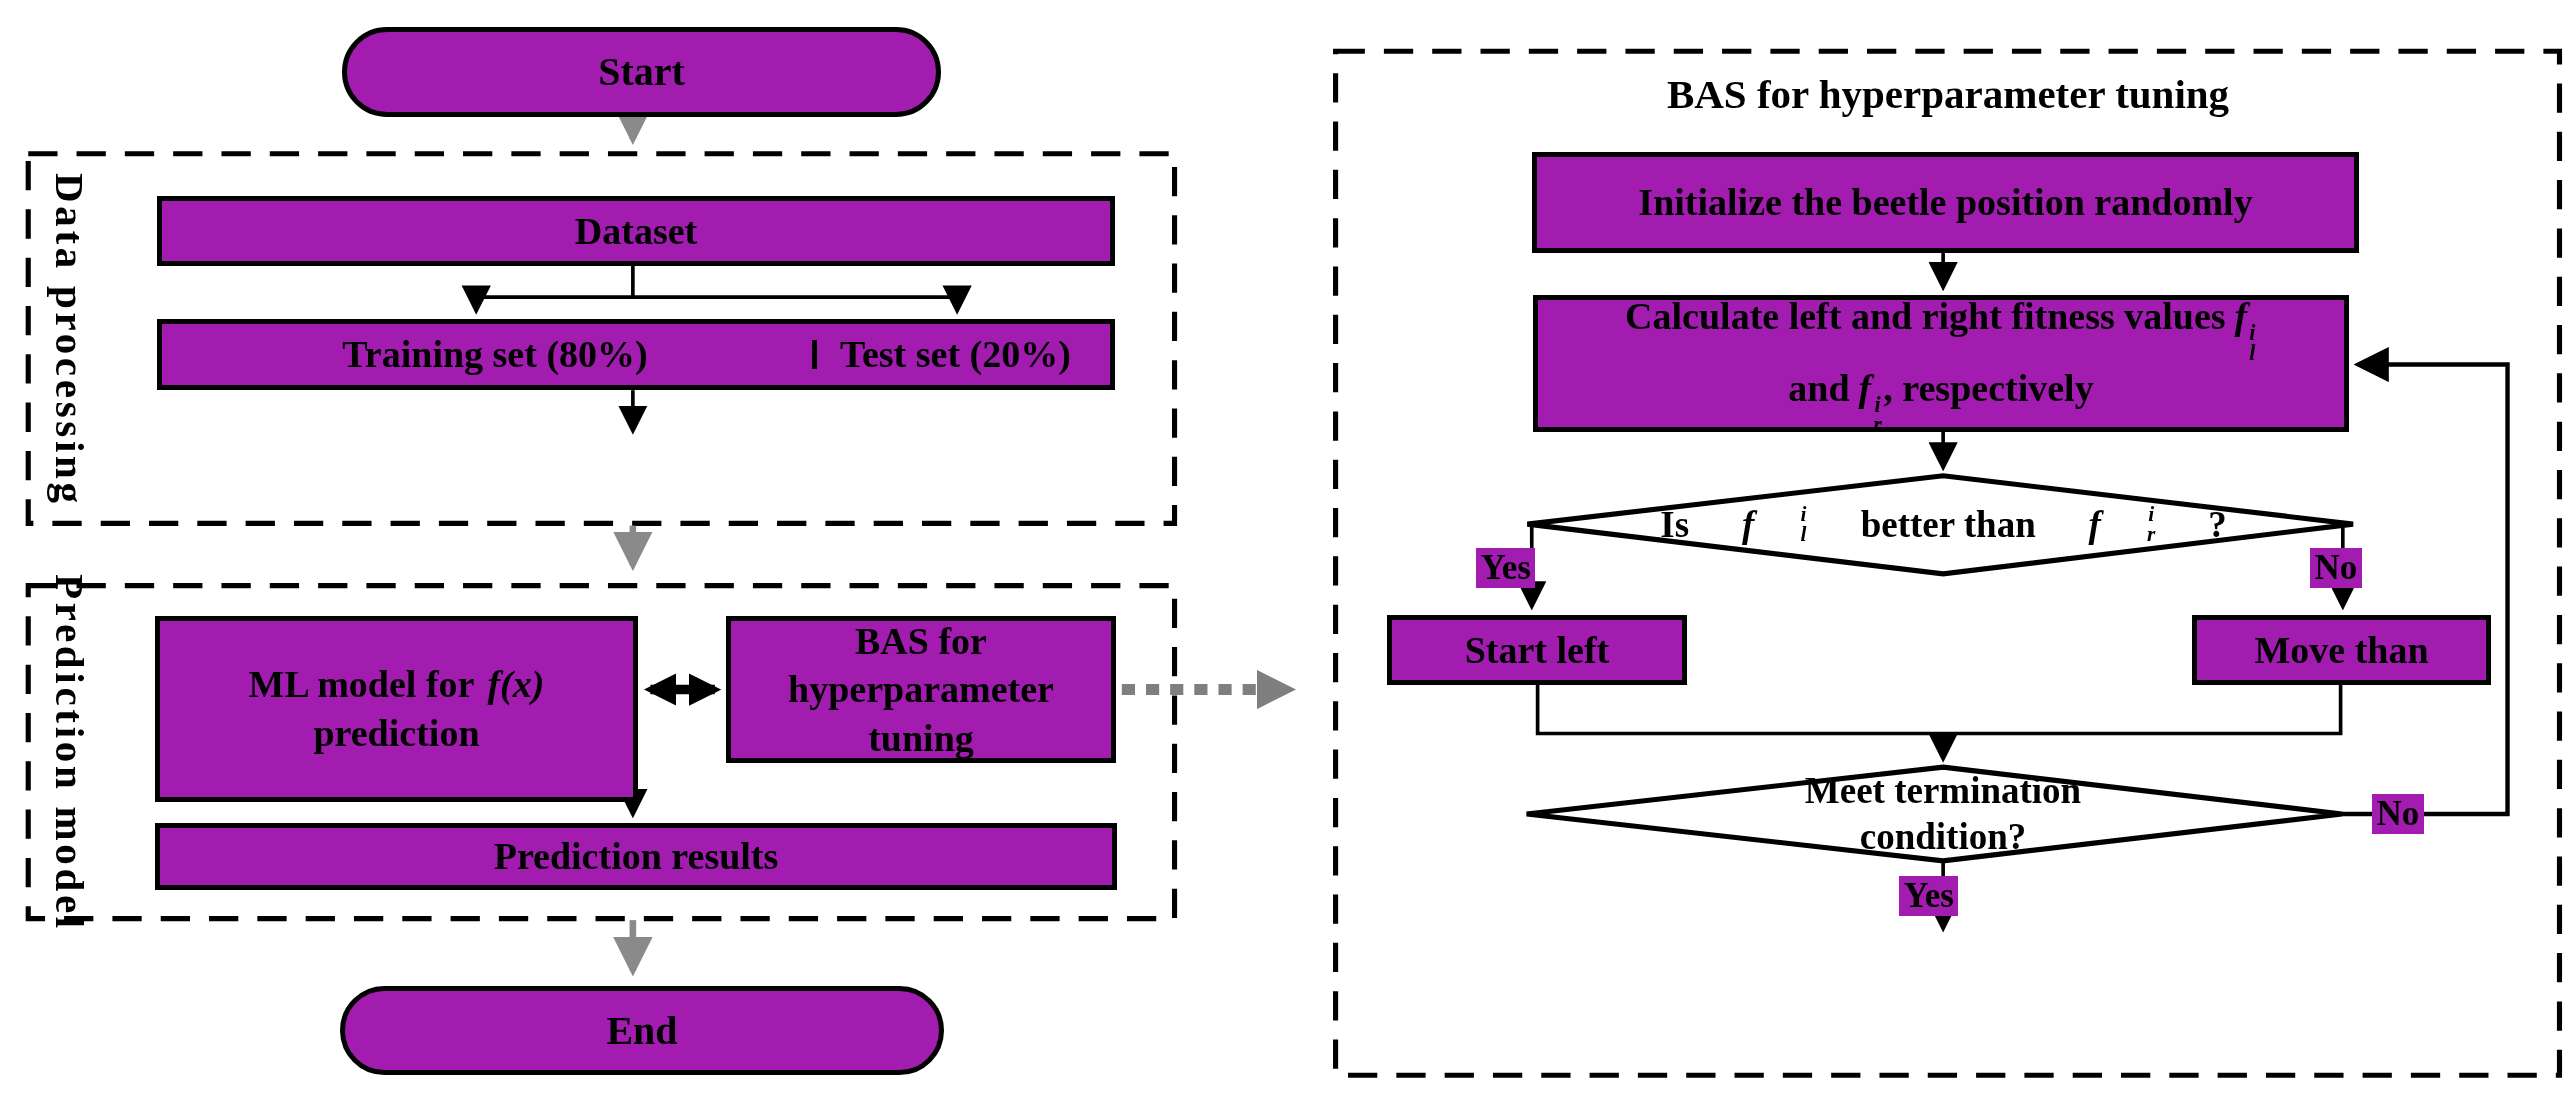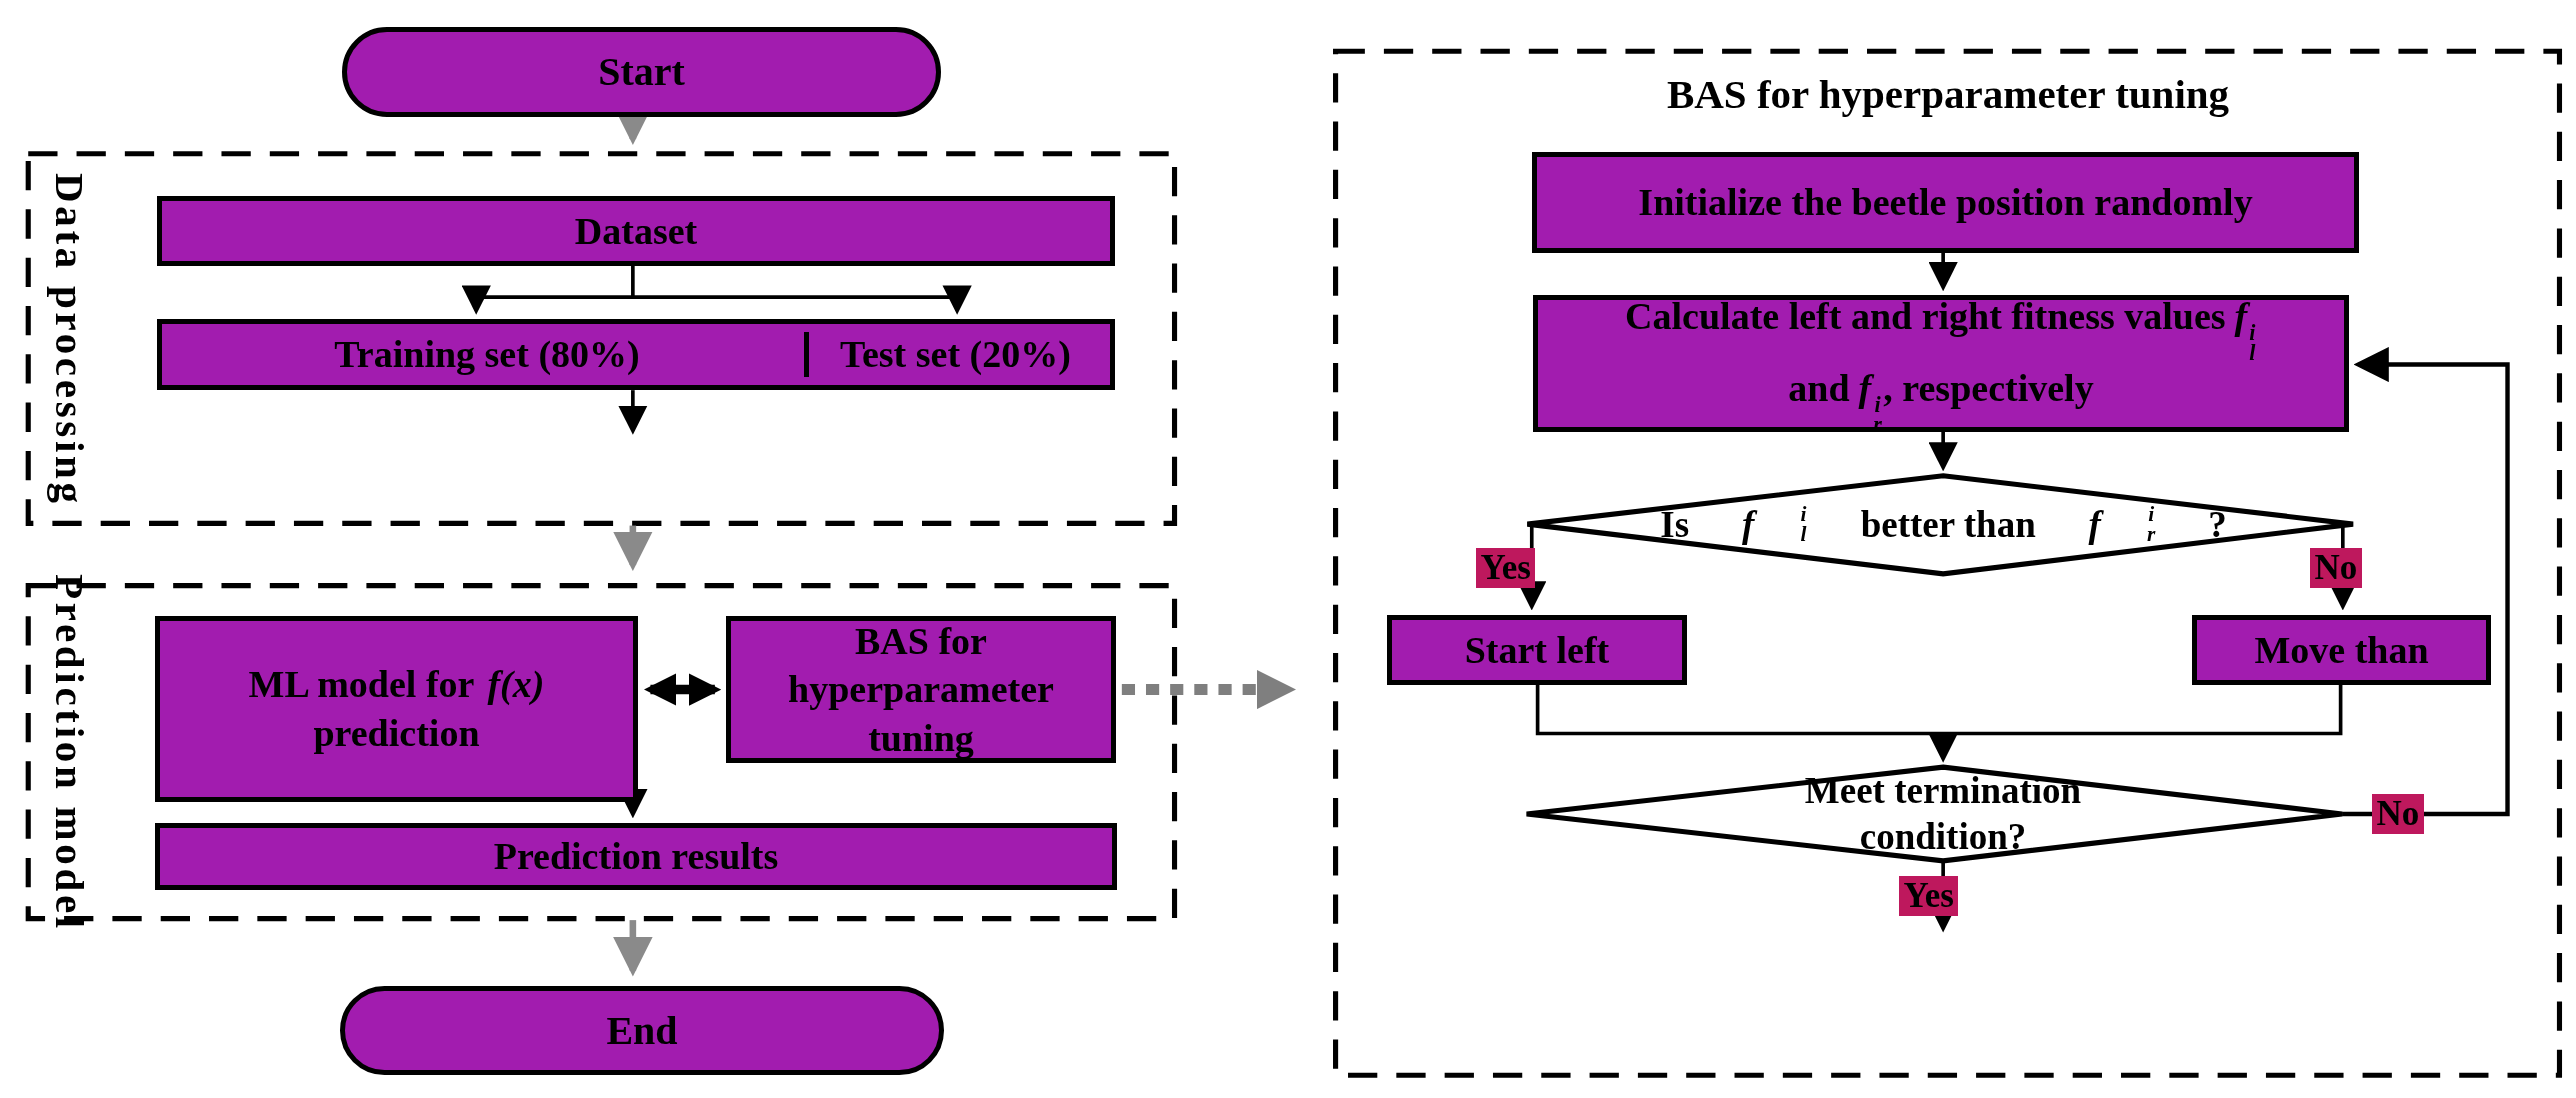--- a/index.html
+++ b/index.html
@@ -100,7 +100,7 @@
     <span>Dataset</span>
   </div>
 
-  <div class="box" style="left:157px;top:319px;width:958px;height:71px;padding:8px;">
+  <div class="box" style="left:157px;top:319px;width:958px;height:71px;padding:16px;">
     <div class="splitcells">
       <div class="cell training">
         <span>Training set (80%)</span>

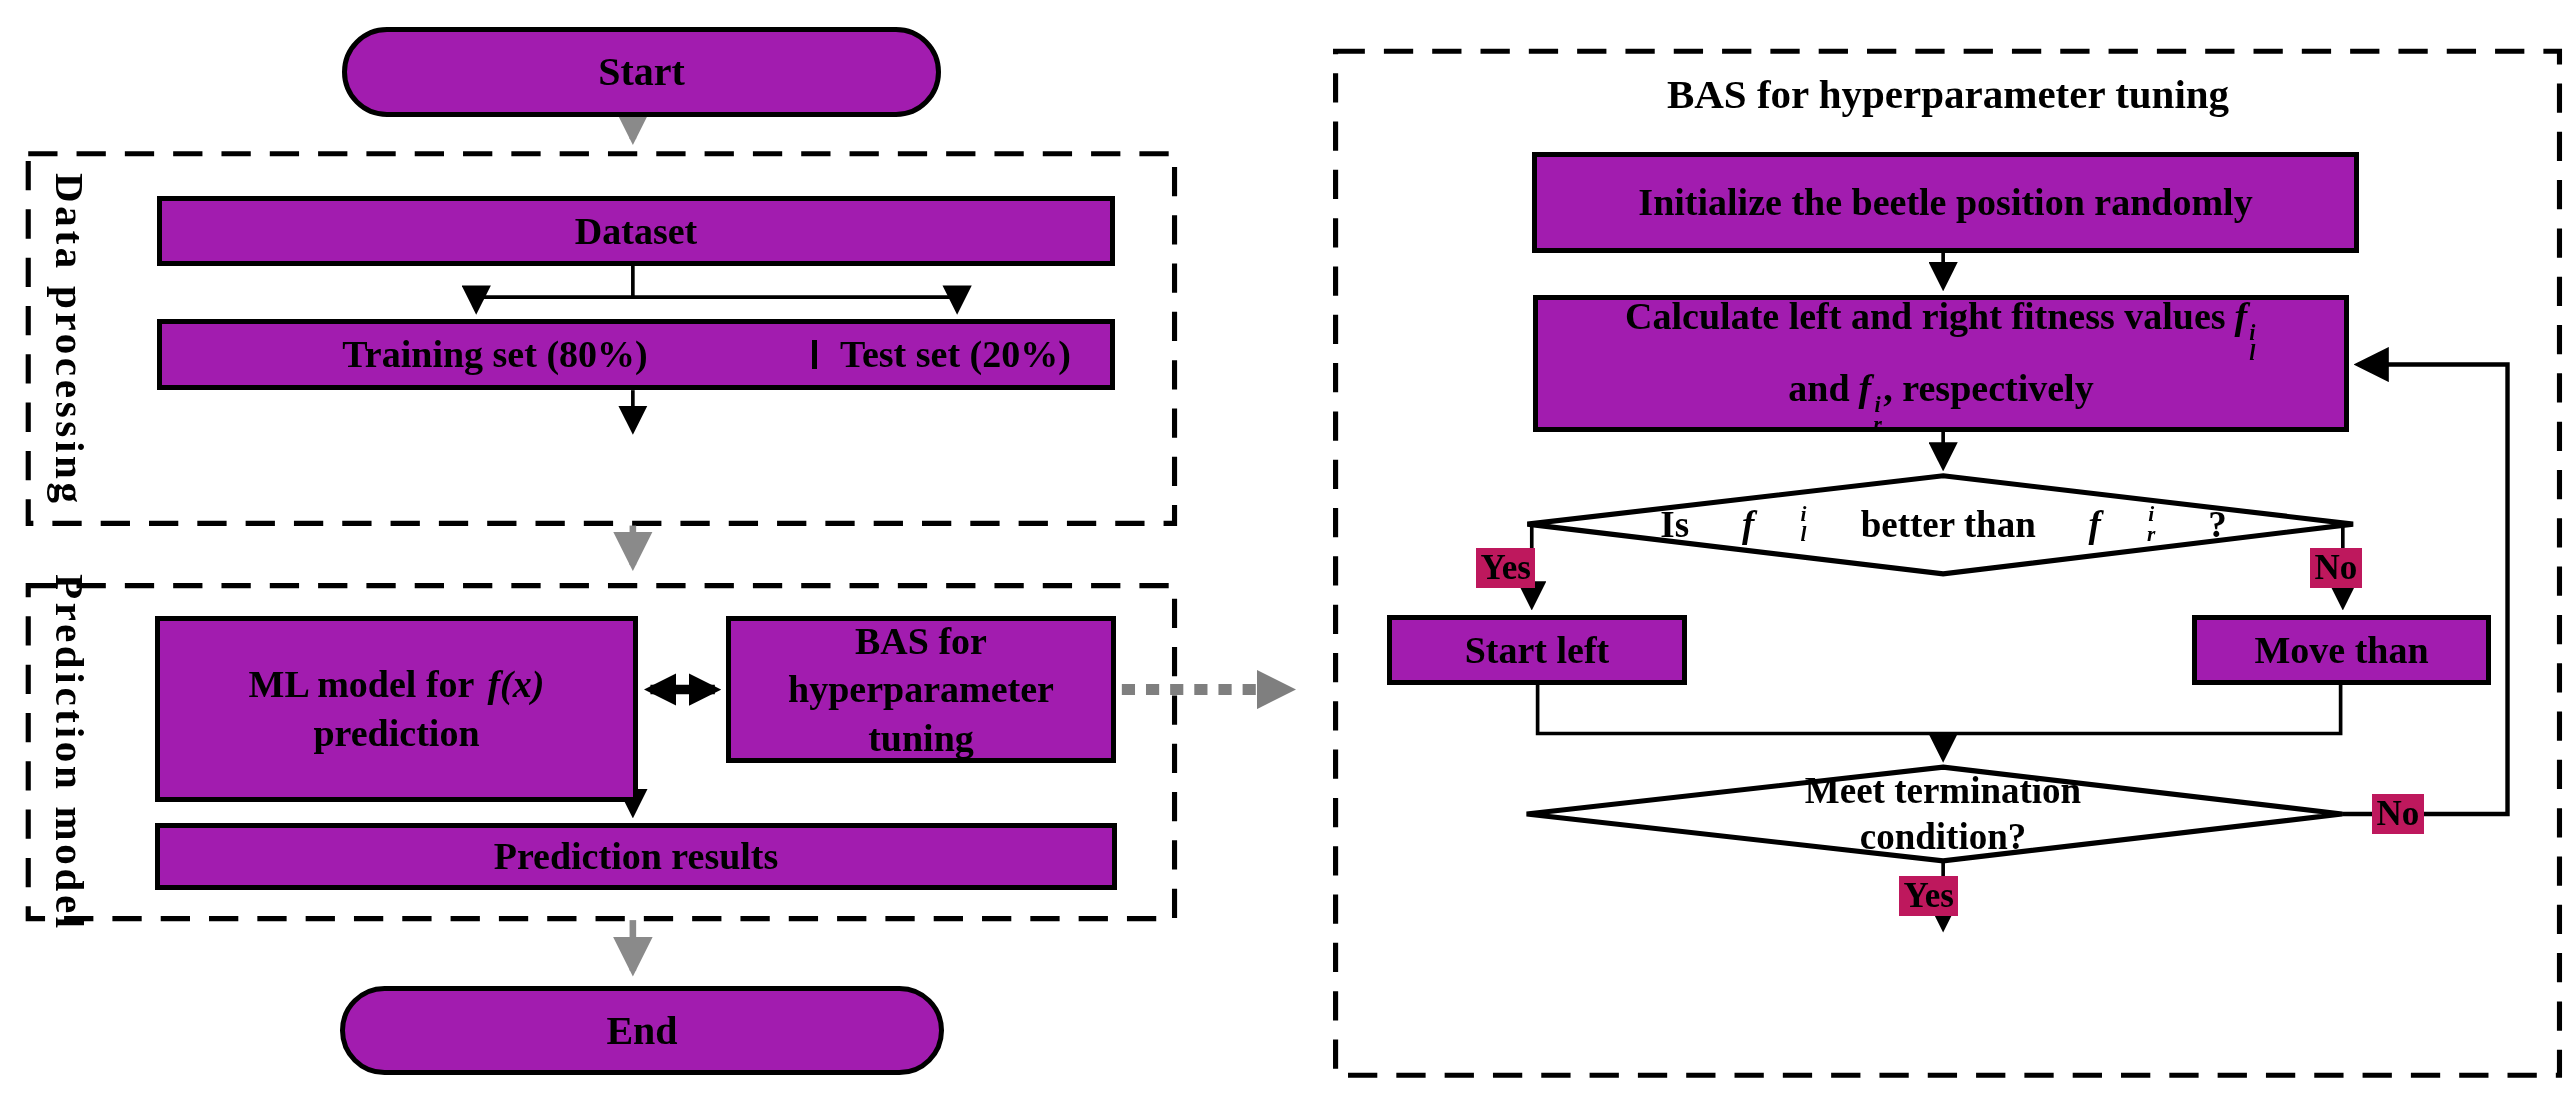--- a/index.html
+++ b/index.html
@@ -22,7 +22,7 @@
   .dlabel{position:absolute;z-index:3;display:flex;align-items:center;justify-content:center;
     text-align:center;font-size:37px;line-height:1.24;background:transparent;}
   .tag{position:absolute;z-index:4;display:flex;align-items:center;justify-content:center;
-    font-size:35px;background:#be185d;padding:0 4.4px;}
+    font-size:35px;background:#a21caf;padding:0 4.4px;}
   .splitcells{display:flex;width:100%;height:100%;}
   .cell{display:flex;align-items:center;justify-content:center;height:100%;}
   .cell.training{width:639px;border-right:5.1px solid #000;box-sizing:border-box;}

